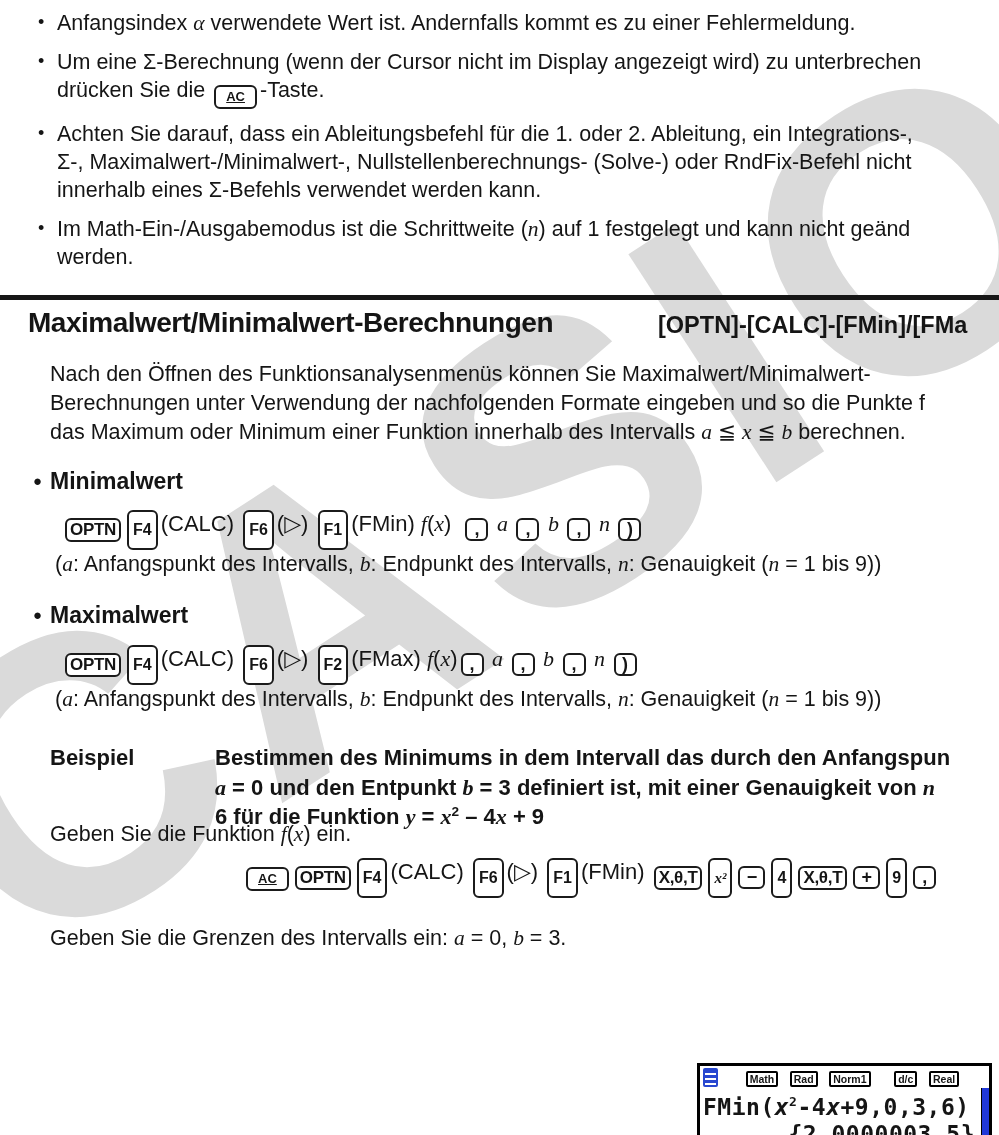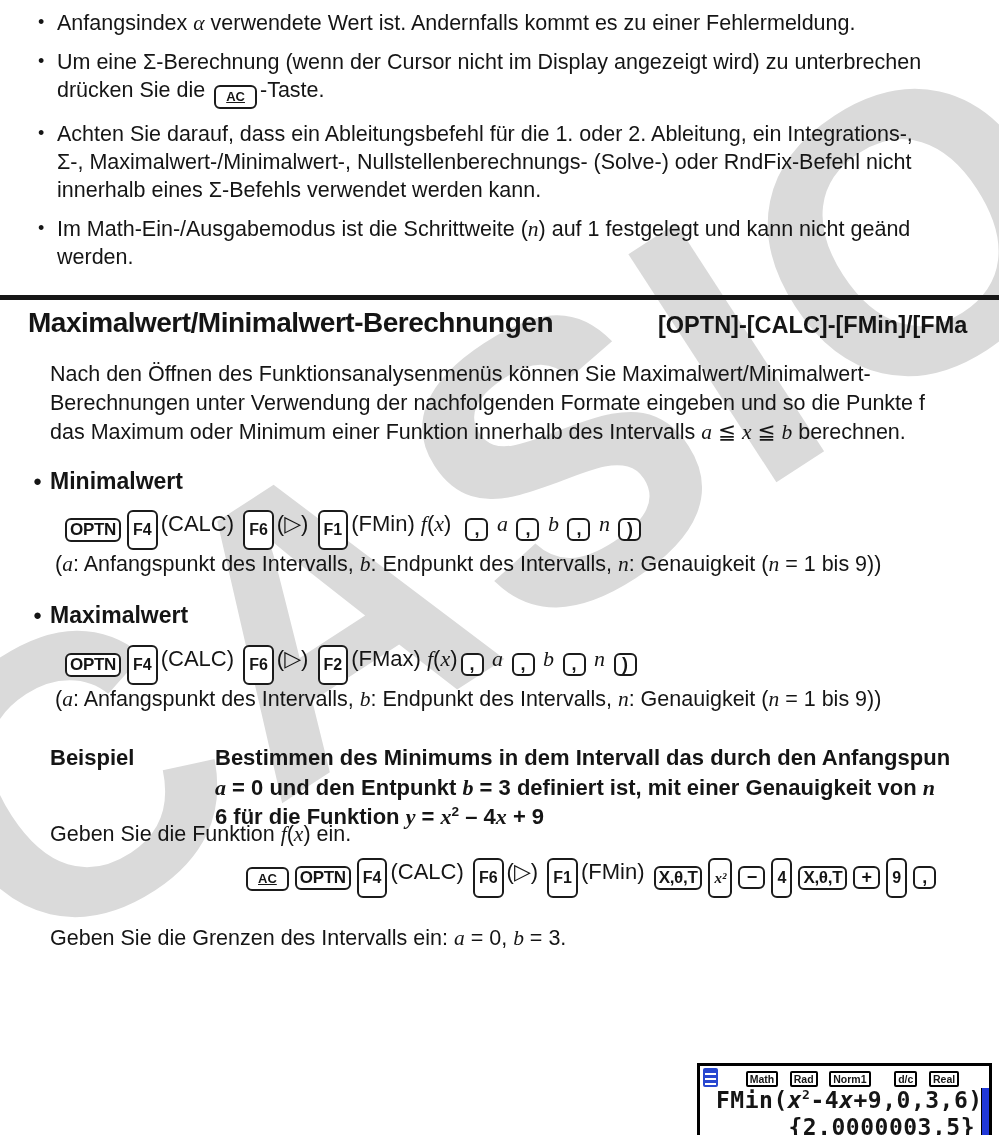--- a/index.html
+++ b/index.html
@@ -67,7 +67,7 @@
   .sline{font-weight:bold;font-size:23px;line-height:27px;letter-spacing:0.5px;}
   .sline .var{font-family:"DejaVu Sans Mono",monospace;font-style:italic;}
   .sline sup{font-size:13px;}
-  .l1{padding-left:16px;margin-top:1px;}
+  .l1{padding-left:3px;margin-top:8px;}
   .l2{text-align:right;padding-right:14px;}
   .sbar{position:absolute;right:0;top:22px;bottom:0;width:7px;background:#2038d8;border-left:1px solid #000;}
 </style>

